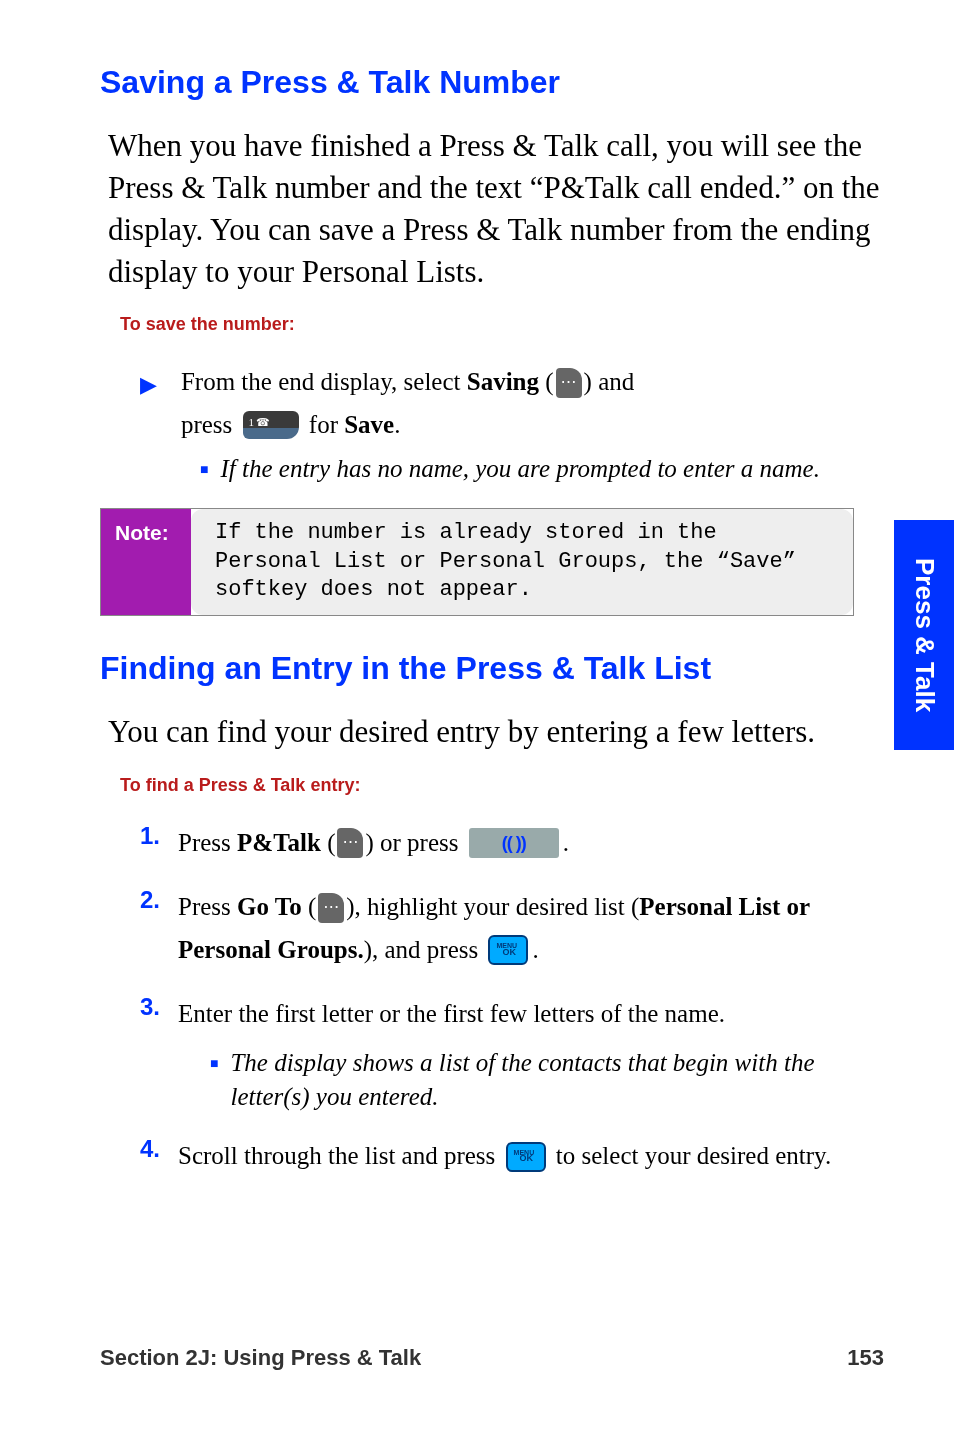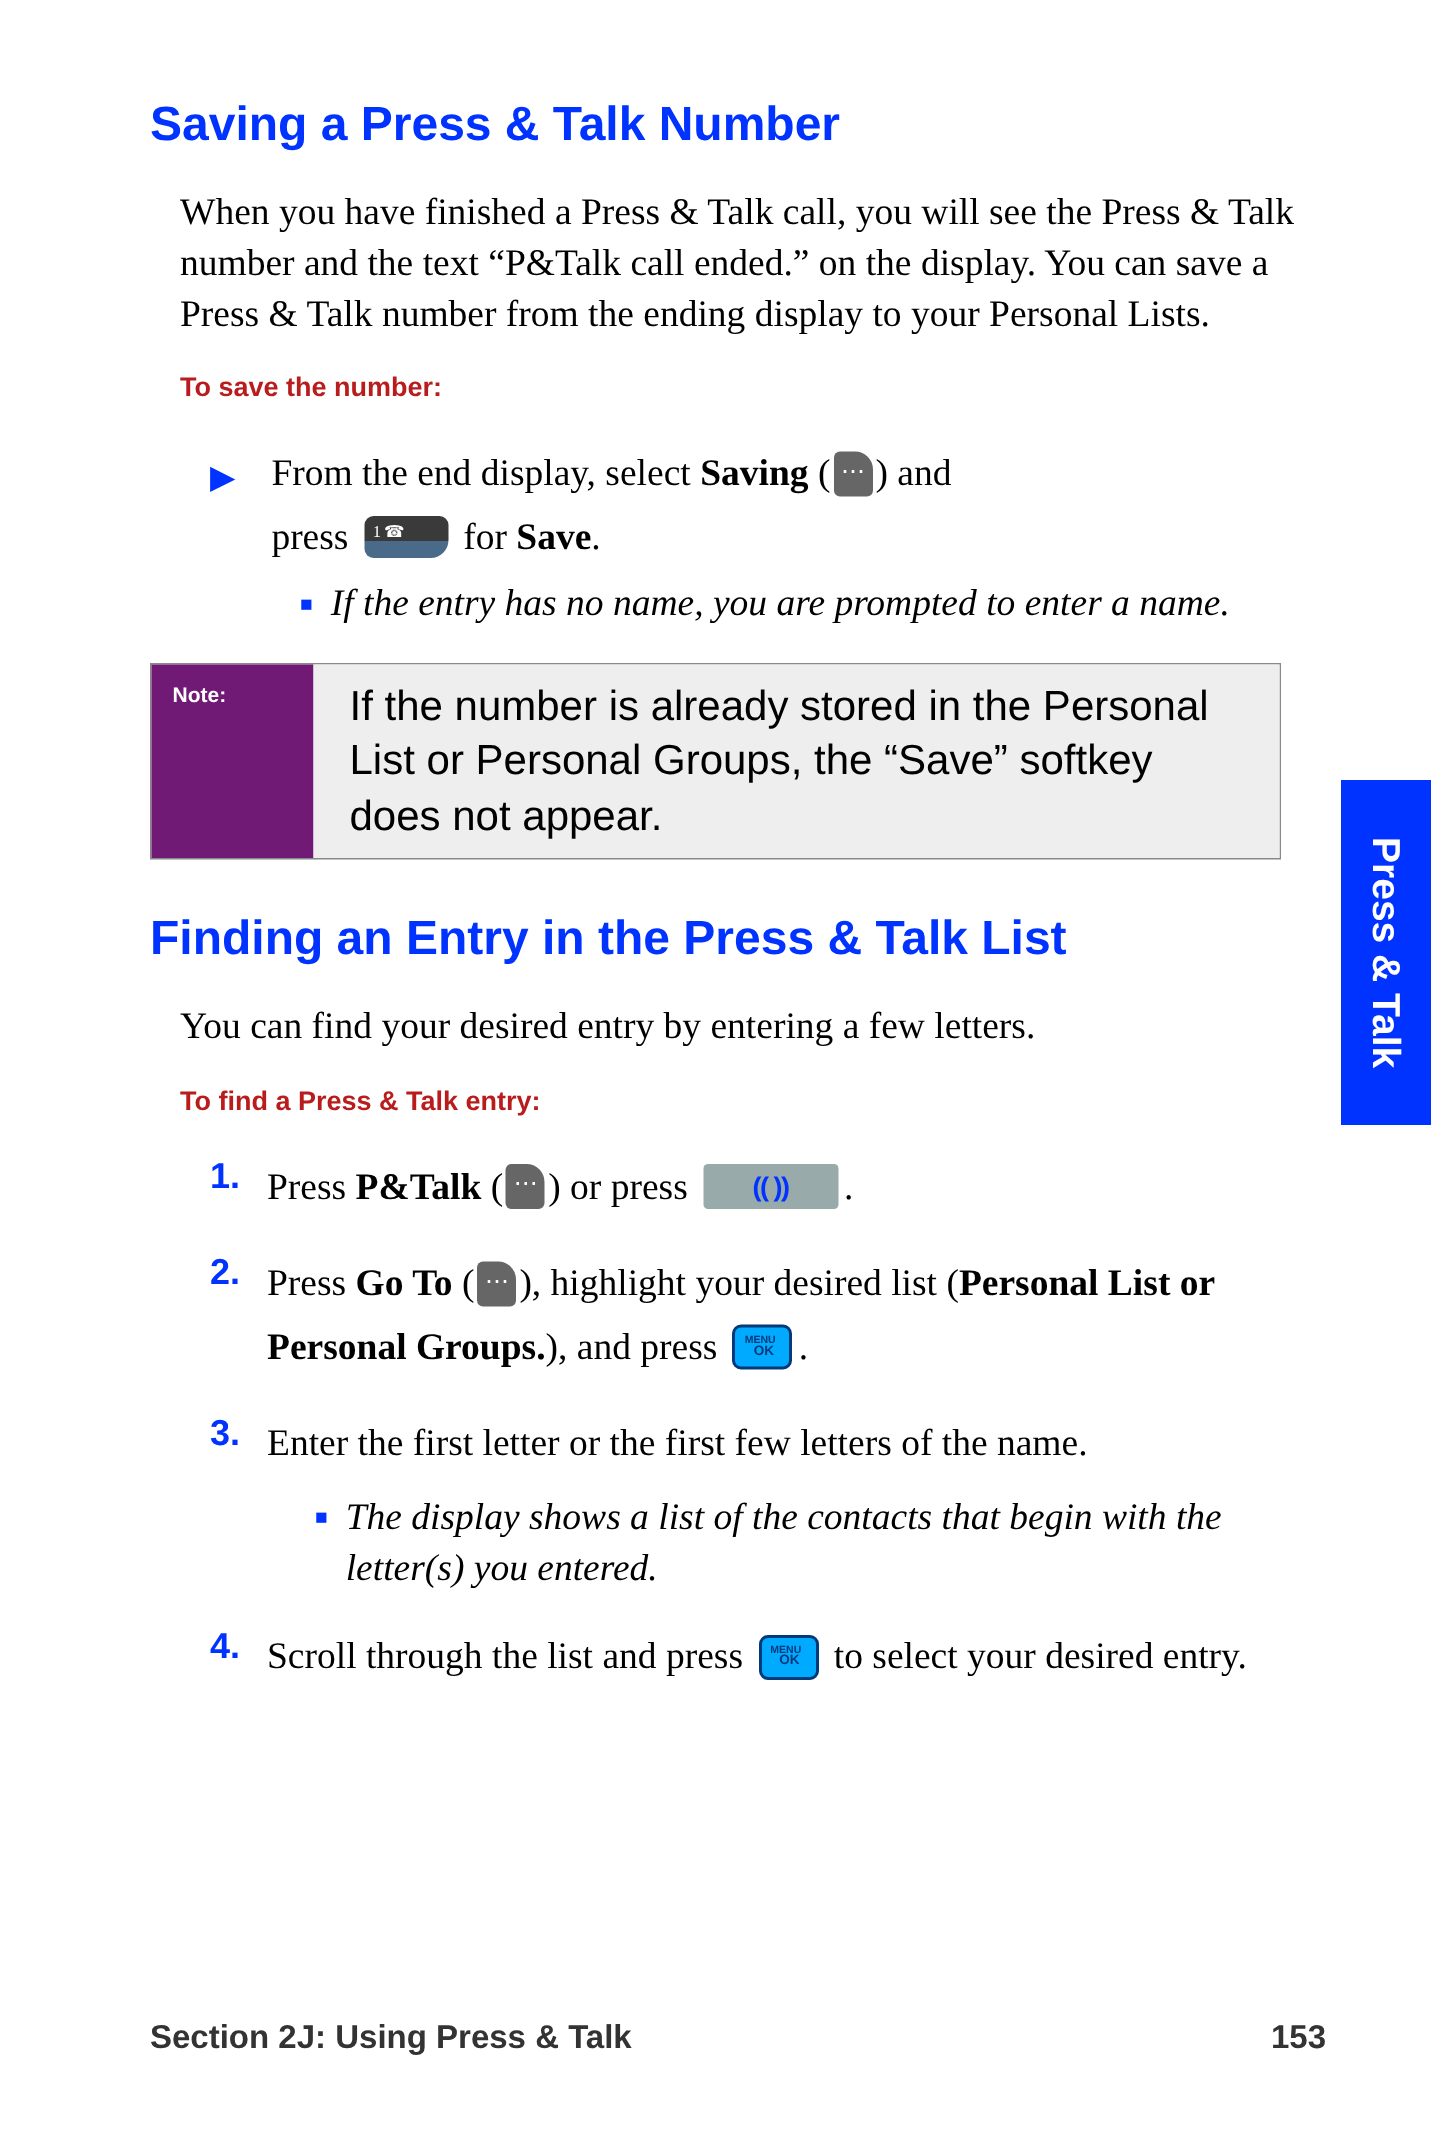--- a/index.html
+++ b/index.html
@@ -22,9 +22,9 @@
     margin-bottom: 24px;
   }
   .body-text {
-    font-size: 25px;
+    font-size: 31px;
     line-height: 1.35;
-    margin-left: 20px;
+    margin-left: 8px;
     margin-bottom: 22px;
   }
   .subhead {

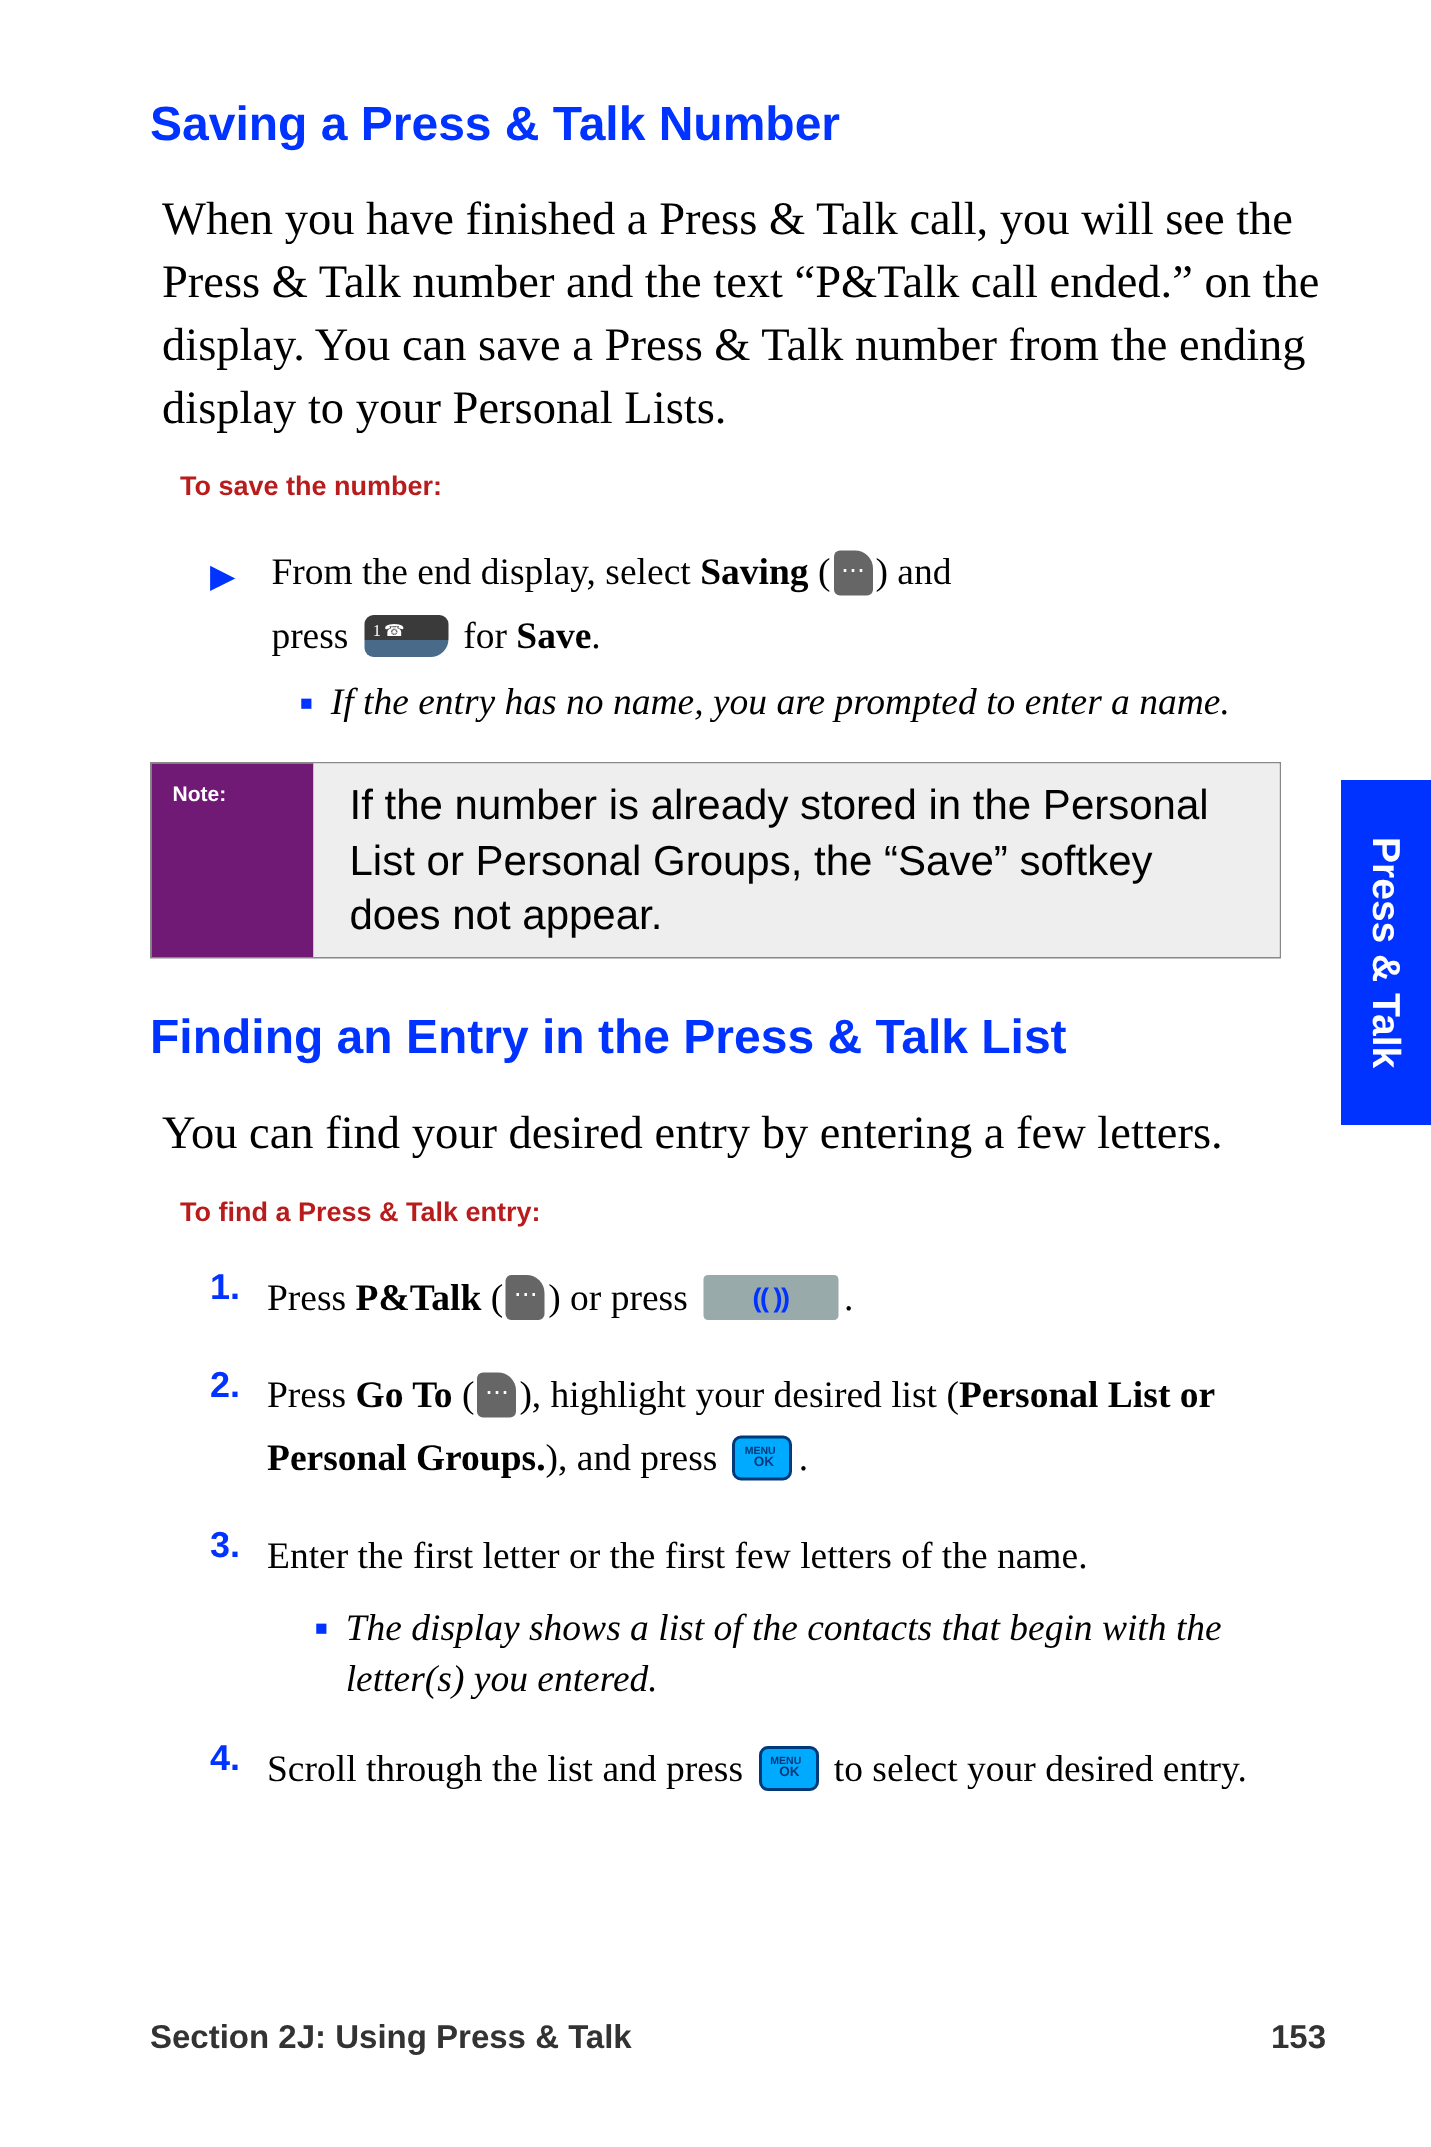--- a/index.html
+++ b/index.html
@@ -78,13 +78,13 @@
     margin: 14px 30px 34px 0;
   }
   .note-label {
-    background: #701a75;
+    background: #a21caf;
     color: #fff;
     font-weight: bold;
     font-family: 'Segoe UI', Arial, sans-serif;
-    font-size: 14px;
+    font-size: 21px;
     padding: 12px 14px;
-    width: 108px;
+    width: 90px;
     flex-shrink: 0;
     text-align: left;
   }

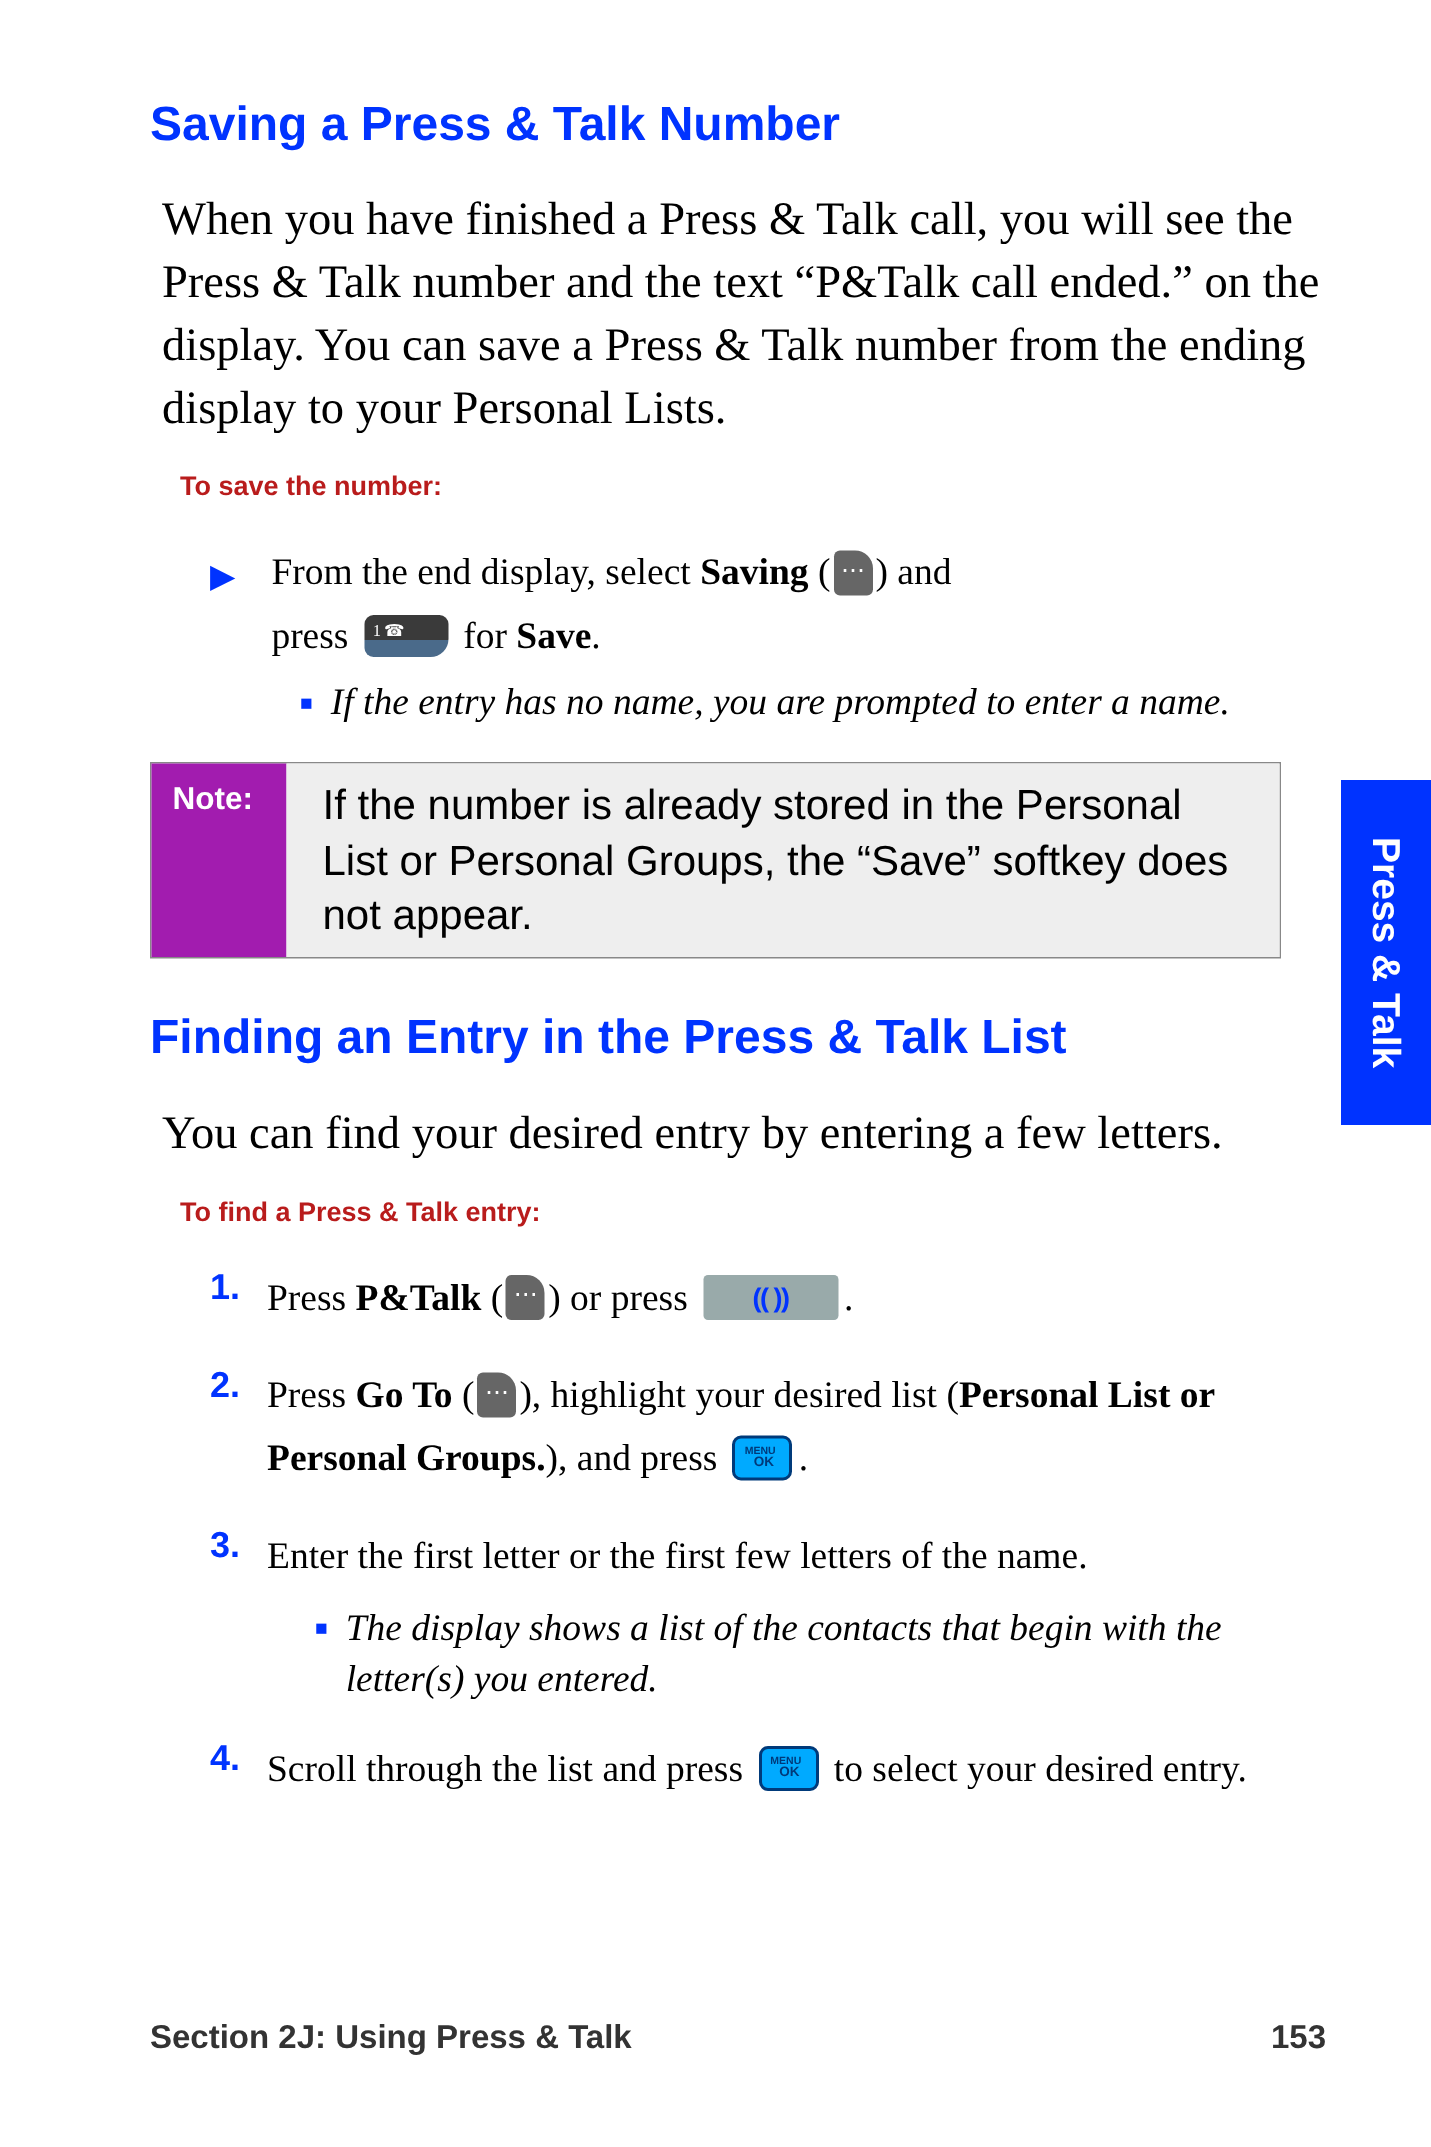--- a/index.html
+++ b/index.html
@@ -90,11 +90,12 @@
   }
   .note-text {
     background: #eee;
-    font-size: 28px;
-    font-family: Liberation Sans, sans-serif;
+    font-size: 22px;
+    font-family: Liberation Mono, monospace;
     padding: 10px 20px 10px 24px;
     line-height: 1.3;
     flex: 1;
+    border-radius: 12px;
   }
   .num-list {
     margin-left: 40px;

